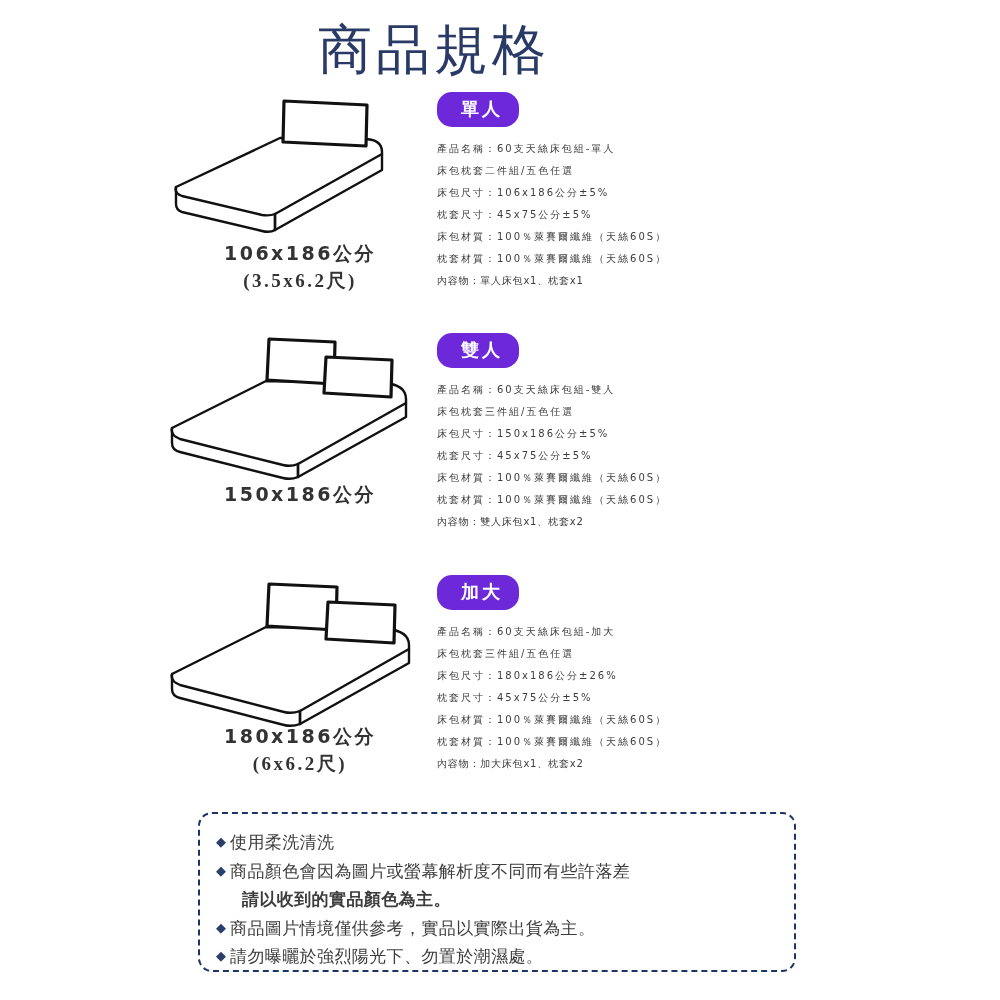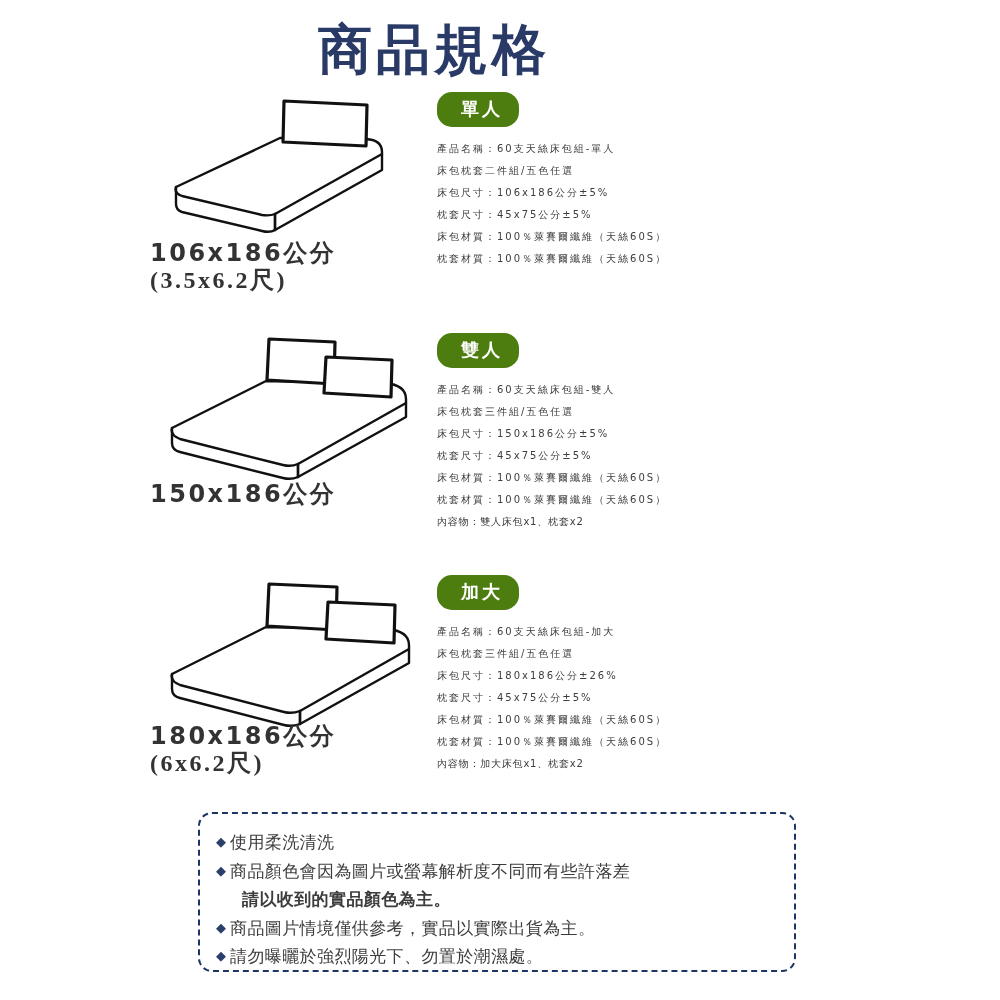--- a/index.html
+++ b/index.html
@@ -26,7 +26,7 @@
     text-align: center;
     font-size: 54px;
     line-height: 64px;
-    font-weight: bold;
+    font-weight: normal;
     color: #2a3a66;
     letter-spacing: 4px;
     white-space: nowrap;

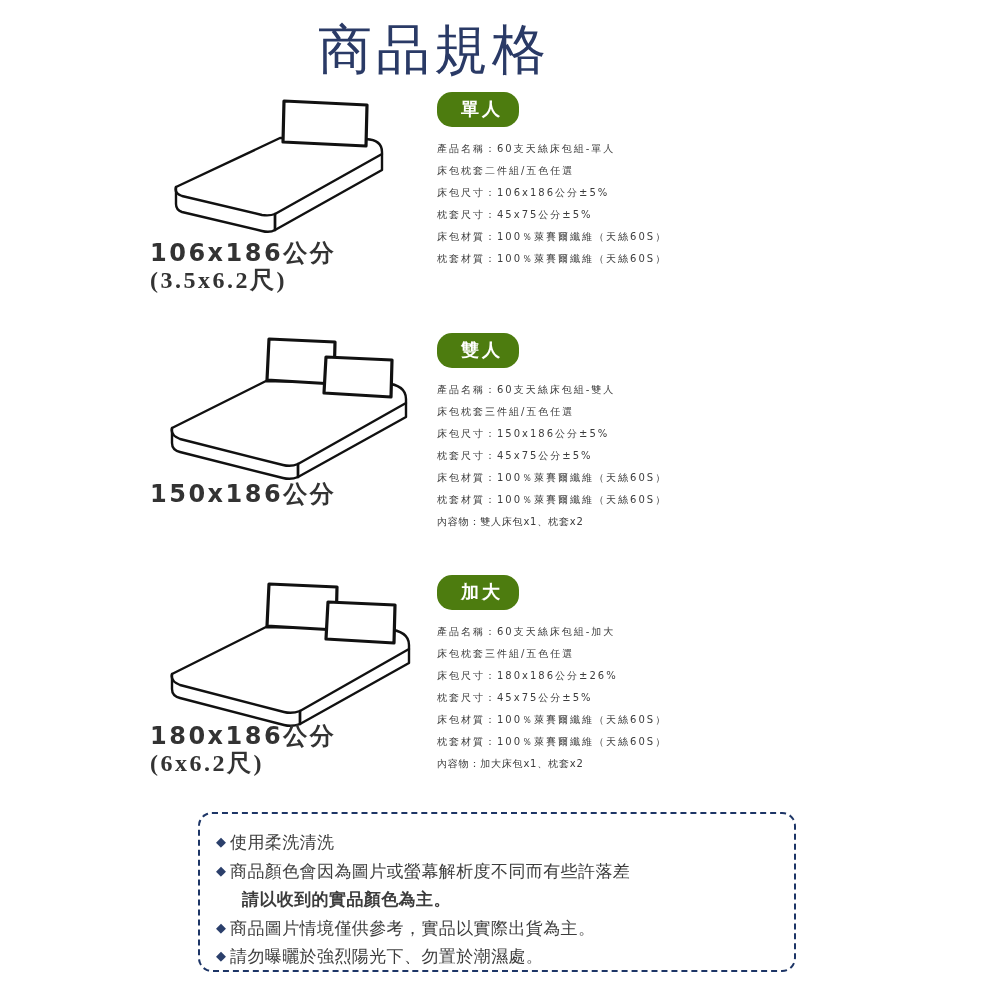--- a/index.html
+++ b/index.html
@@ -75,7 +75,7 @@
 
   .badge {
     display: inline-block;
-    background: #4d7c0f;
+    background: #6d28d9;
     color: #ffffff;
     font-size: 18px;
     font-weight: bold;

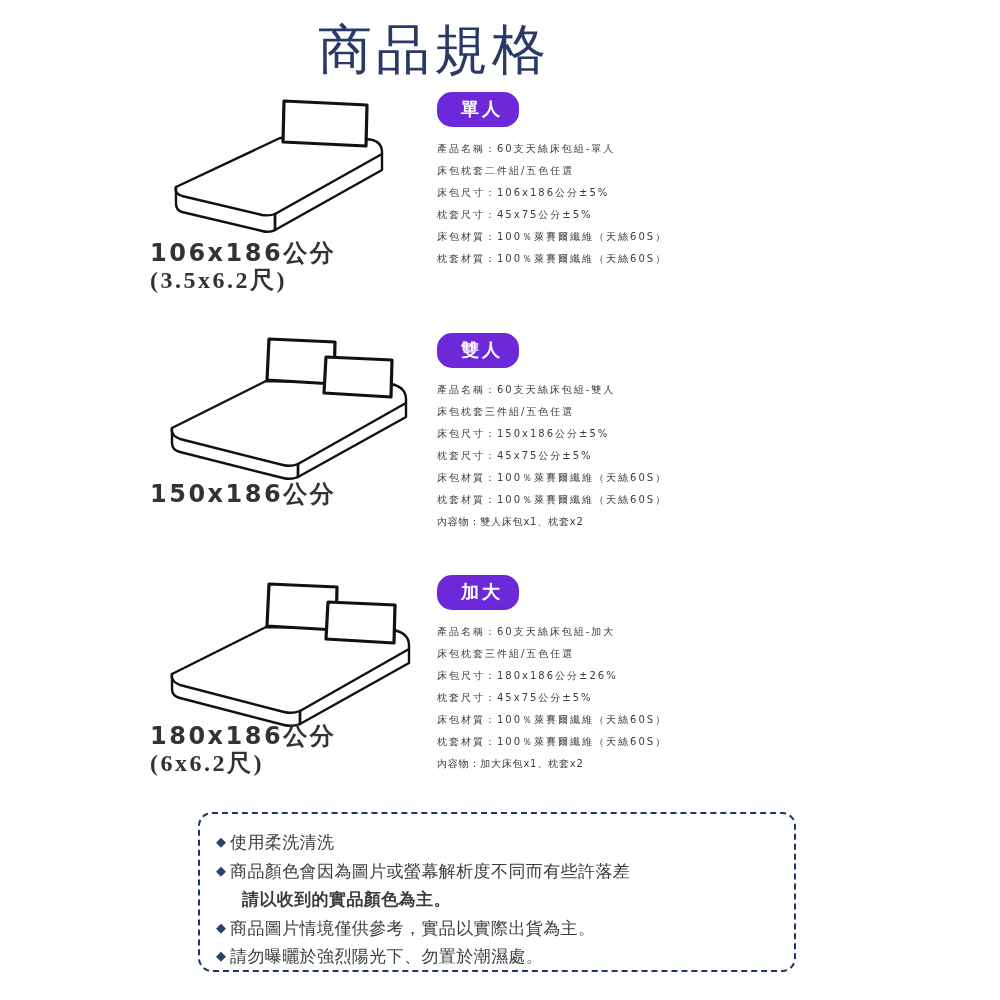--- a/index.html
+++ b/index.html
@@ -57,7 +57,8 @@
     left: 150px;
     top: 148px;
     width: 300px;
-    font-size: 24px;
+    text-align: center;
+    font-size: 19px;
     line-height: 27px;
     font-weight: bold;
     color: #333333;

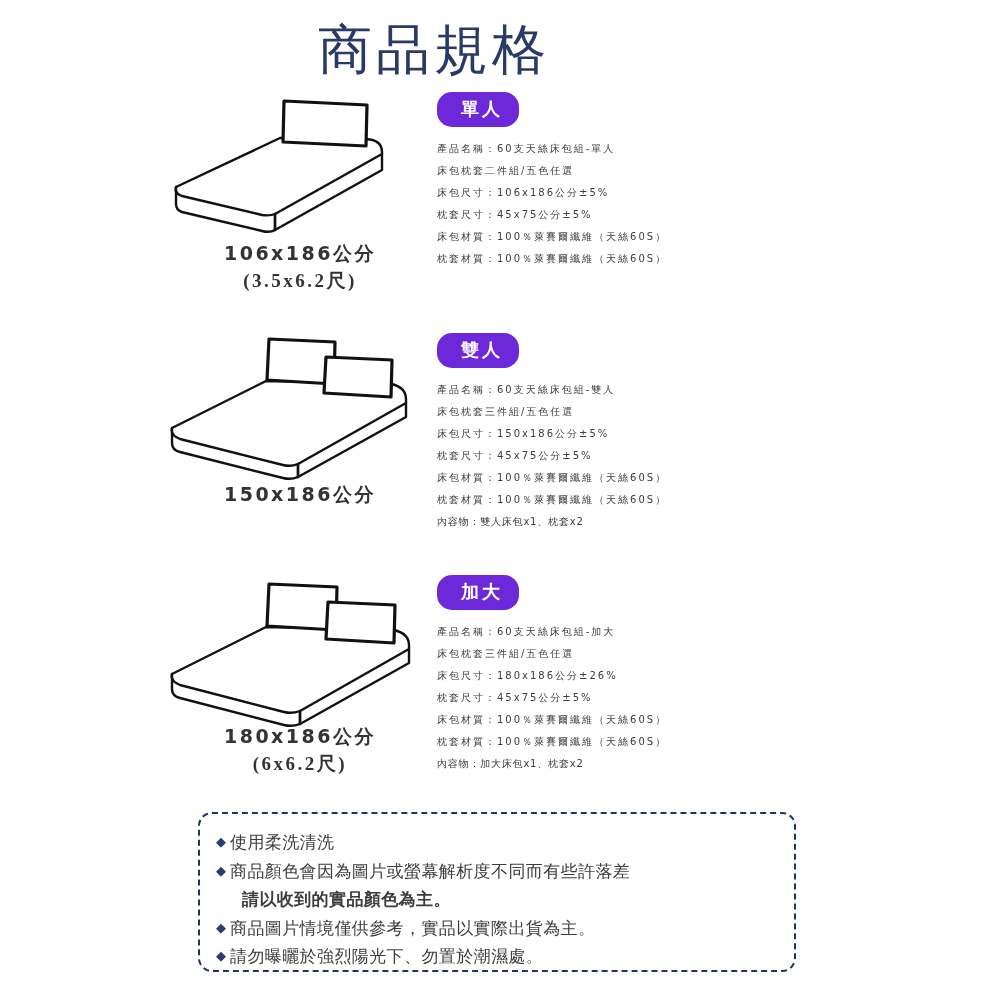--- a/index.html
+++ b/index.html
@@ -177,6 +177,7 @@
       <span class="line">枕套尺寸：45x75公分±5%</span>
       <span class="line">床包材質：100％萊賽爾纖維（天絲60S）</span>
       <span class="line">枕套材質：100％萊賽爾纖維（天絲60S）</span>
+      <span class="line tight">內容物：單人床包x1、枕套x1</span>
     </div>
   </div>
 </div>

